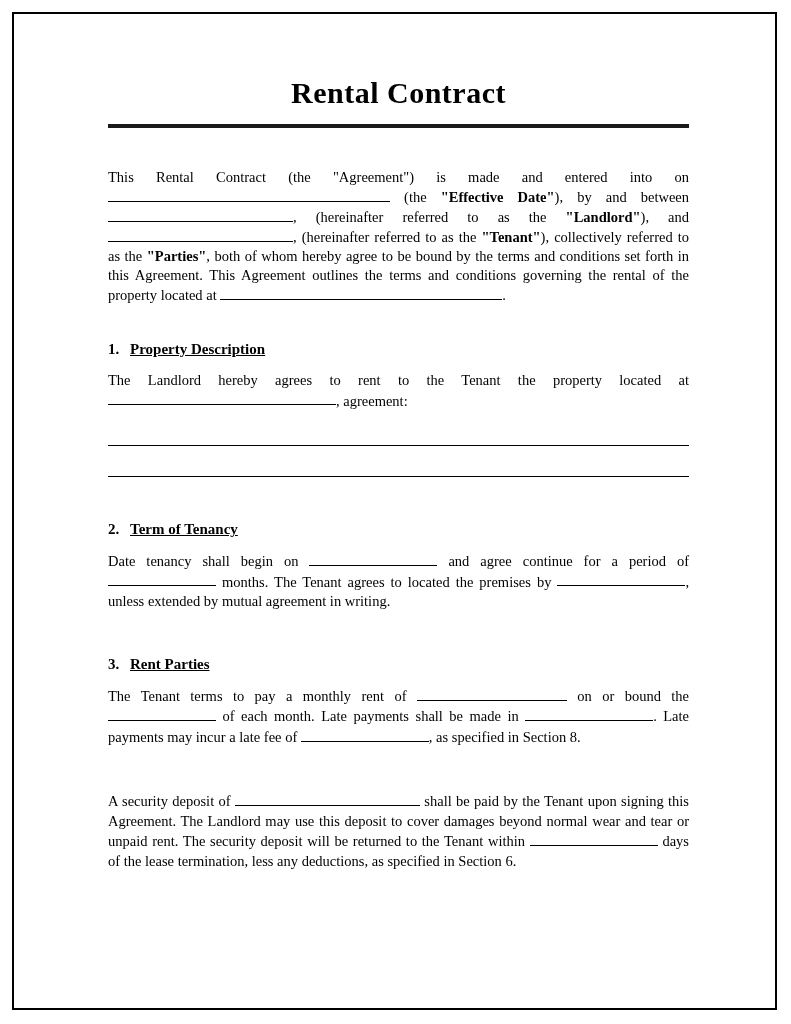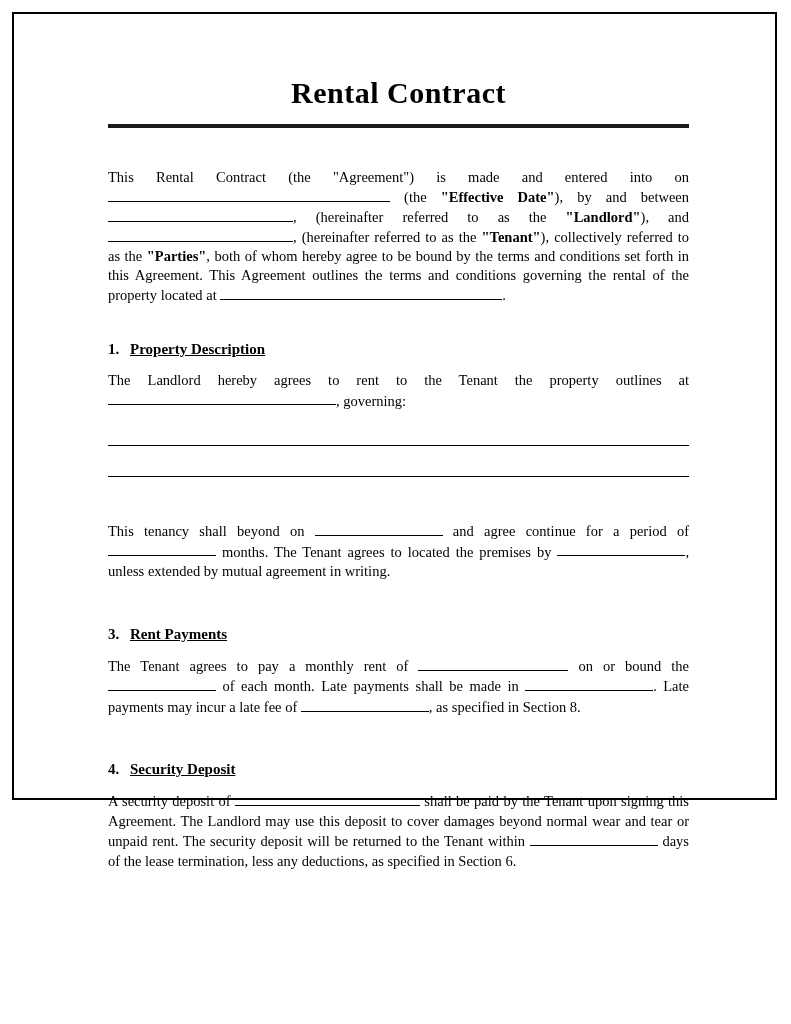--- a/index.html
+++ b/index.html
@@ -19,7 +19,7 @@
     left: 12px;
     top: 12px;
     width: 765px;
-    height: 788px;
+    height: 998px;
     border: 2px solid #000000;
     box-sizing: border-box;
     background: #ffffff;

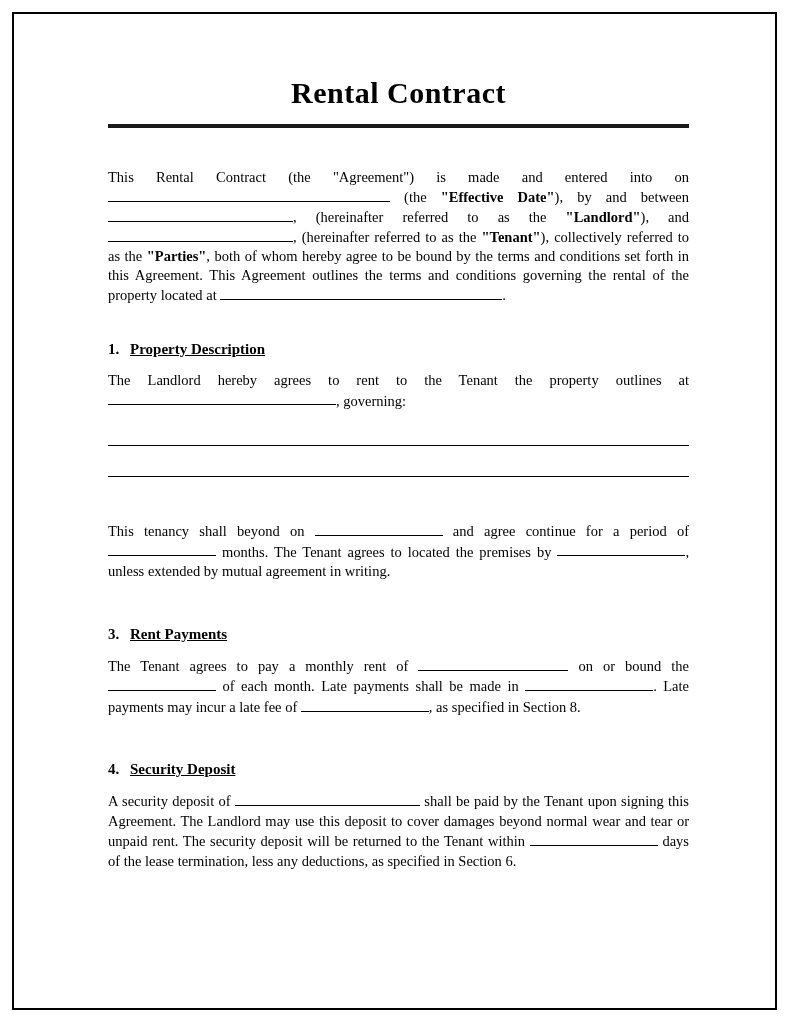--- a/index.html
+++ b/index.html
@@ -125,7 +125,7 @@
         <span class="section-num">1.</span><span class="section-title">Property Description</span>
       </h2>
       <p class="body">
-        <span>The Landlord hereby agrees to rent to the Tenant the property outlines at </span><span class="fill f-long"></span><span>, governing:</span>
+        <span>The Landlord hereby agrees to rent to the Tenant the property located at </span><span class="fill f-long"></span><span>, governing:</span>
       </p>
       <div class="rule-line first"></div>
       <div class="rule-line"></div>

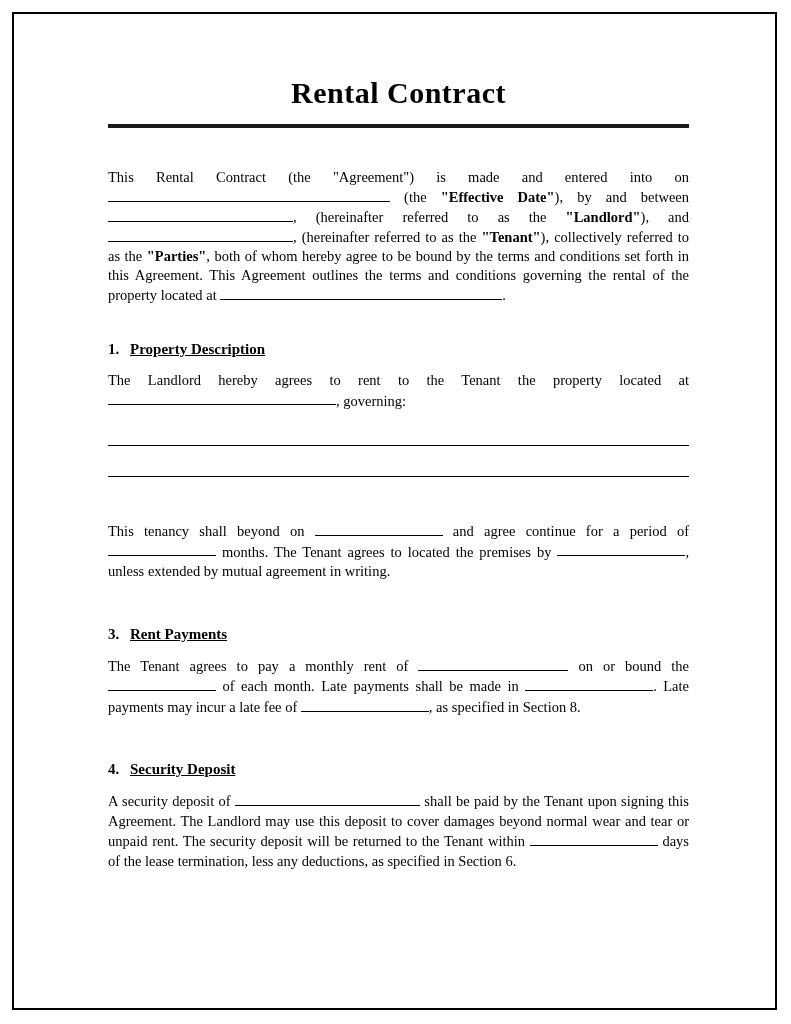--- a/index.html
+++ b/index.html
@@ -125,7 +125,7 @@
         <span class="section-num">1.</span><span class="section-title">Property Description</span>
       </h2>
       <p class="body">
-        <span>The Landlord hereby agrees to rent to the Tenant the property located at </span><span class="fill f-long"></span><span>, governing:</span>
+        <span>The Landlord hereby agrees to rent to the Tenant the property located at </span><span class="fill f-long"></span><span>, agreement:</span>
       </p>
       <div class="rule-line first"></div>
       <div class="rule-line"></div>

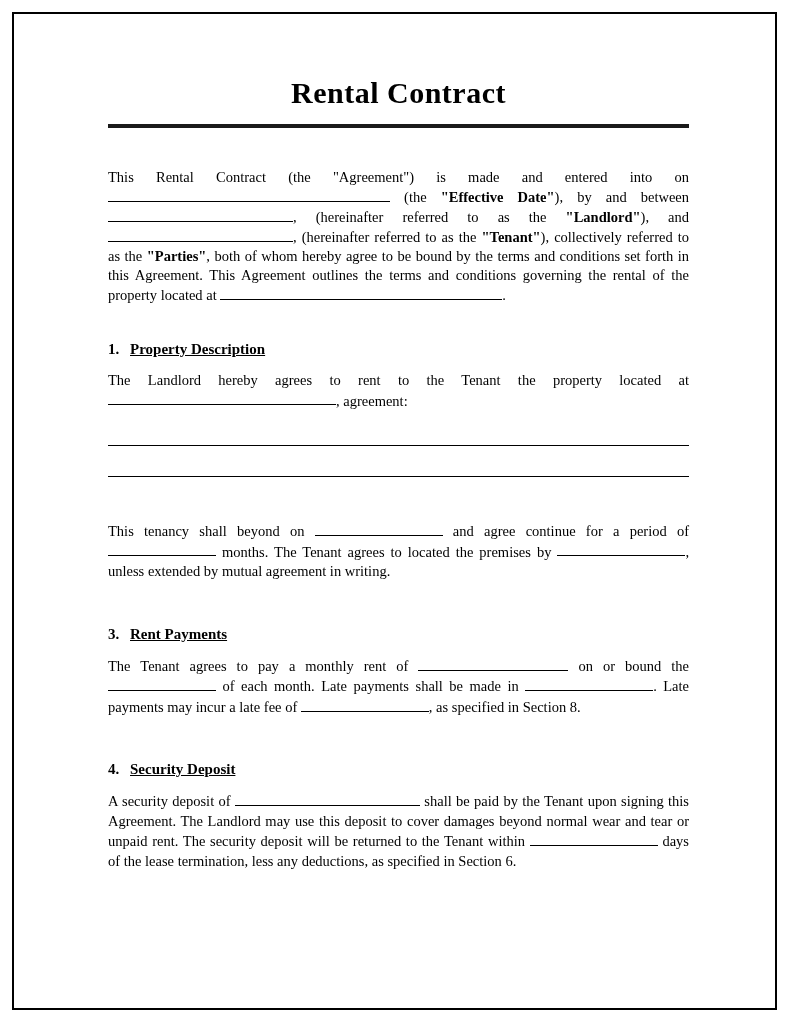--- a/index.html
+++ b/index.html
@@ -132,6 +132,9 @@
     </div>
 
     <div class="section-wrap s2">
+      <h2 class="section">
+        <span class="section-num">2.</span><span class="section-title">Term of Tenancy</span>
+      </h2>
       <p class="body">
         <span>This tenancy shall beyond on </span><span class="fill f-md"></span><span> and agree continue for a period of </span><span class="fill f-sm"></span><span> months. The Tenant agrees to located the premises by </span><span class="fill f-md"></span><span>, unless extended by mutual agreement in writing.</span>
       </p>

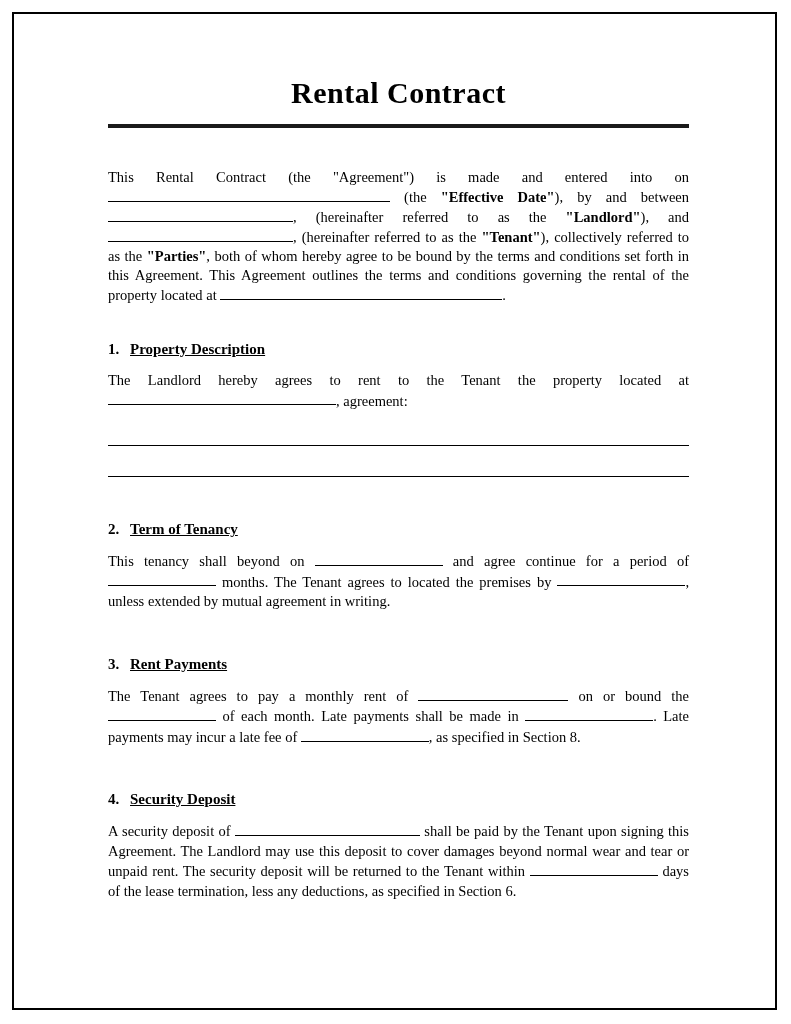--- a/index.html
+++ b/index.html
@@ -136,7 +136,7 @@
         <span class="section-num">2.</span><span class="section-title">Term of Tenancy</span>
       </h2>
       <p class="body">
-        <span>This tenancy shall beyond on </span><span class="fill f-md"></span><span> and agree continue for a period of </span><span class="fill f-sm"></span><span> months. The Tenant agrees to located the premises by </span><span class="fill f-md"></span><span>, unless extended by mutual agreement in writing.</span>
+        <span>Date tenancy shall begin on </span><span class="fill f-md"></span><span> and agree continue for a period of </span><span class="fill f-sm"></span><span> months. The Tenant agrees to located the premises by </span><span class="fill f-md"></span><span>, unless extended by mutual agreement in writing.</span>
       </p>
     </div>
 

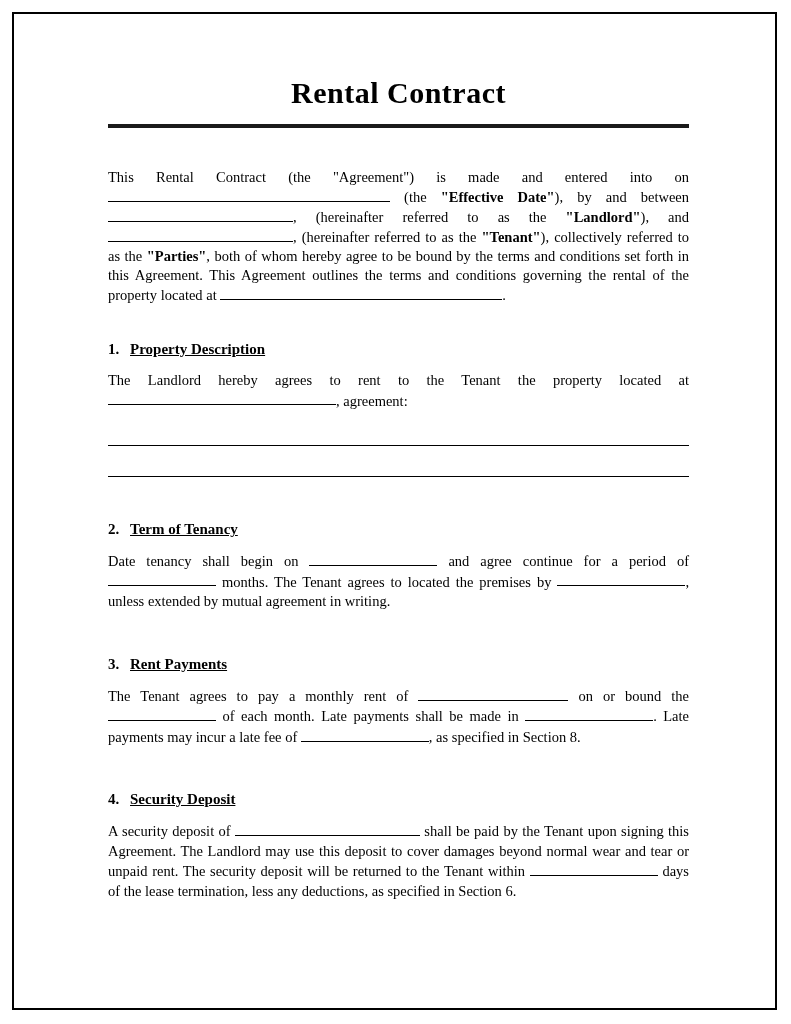--- a/index.html
+++ b/index.html
@@ -142,7 +142,7 @@
 
     <div class="section-wrap s2">
       <h2 class="section">
-        <span class="section-num">3.</span><span class="section-title">Rent Payments</span>
+        <span class="section-num">3.</span><span class="section-title">Rent Parties</span>
       </h2>
       <p class="body">
         <span>The Tenant agrees to pay a monthly rent of </span><span class="fill f-lg"></span><span> on or bound the </span><span class="fill f-sm"></span><span> of each month. Late payments shall be made in </span><span class="fill f-md"></span><span>. Late payments may incur a late fee of </span><span class="fill f-md"></span><span>, as specified in Section 8.</span>

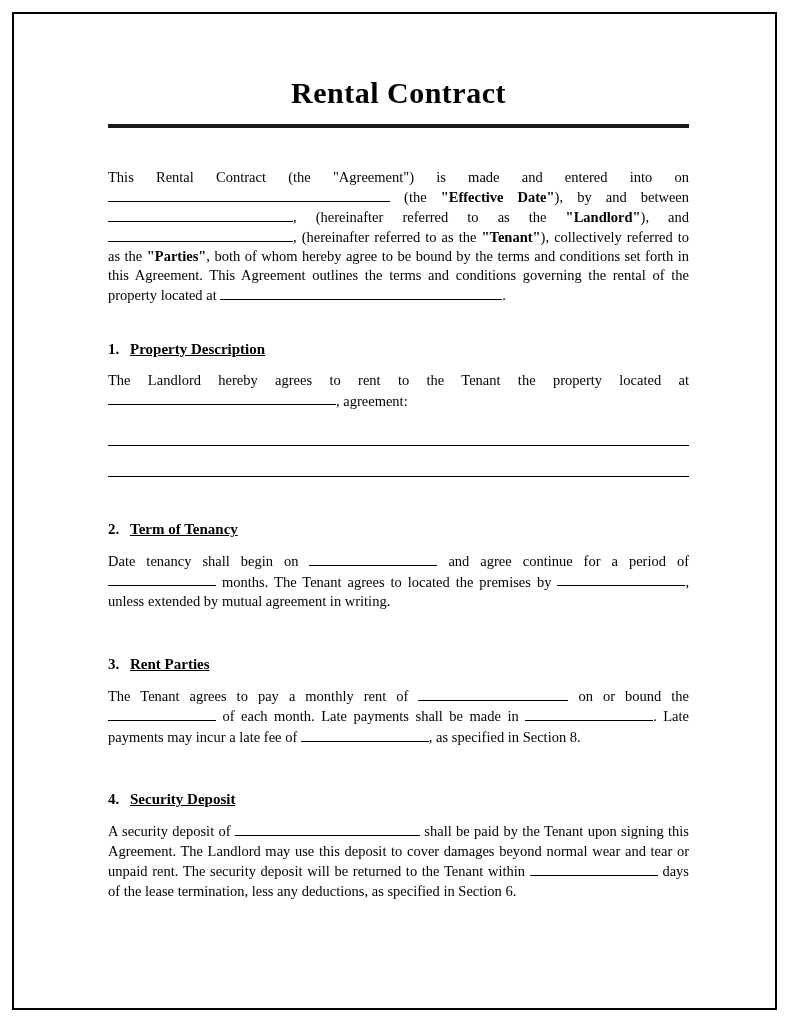--- a/index.html
+++ b/index.html
@@ -145,7 +145,7 @@
         <span class="section-num">3.</span><span class="section-title">Rent Parties</span>
       </h2>
       <p class="body">
-        <span>The Tenant agrees to pay a monthly rent of </span><span class="fill f-lg"></span><span> on or bound the </span><span class="fill f-sm"></span><span> of each month. Late payments shall be made in </span><span class="fill f-md"></span><span>. Late payments may incur a late fee of </span><span class="fill f-md"></span><span>, as specified in Section 8.</span>
+        <span>The Tenant terms to pay a monthly rent of </span><span class="fill f-lg"></span><span> on or bound the </span><span class="fill f-sm"></span><span> of each month. Late payments shall be made in </span><span class="fill f-md"></span><span>. Late payments may incur a late fee of </span><span class="fill f-md"></span><span>, as specified in Section 8.</span>
       </p>
     </div>
 

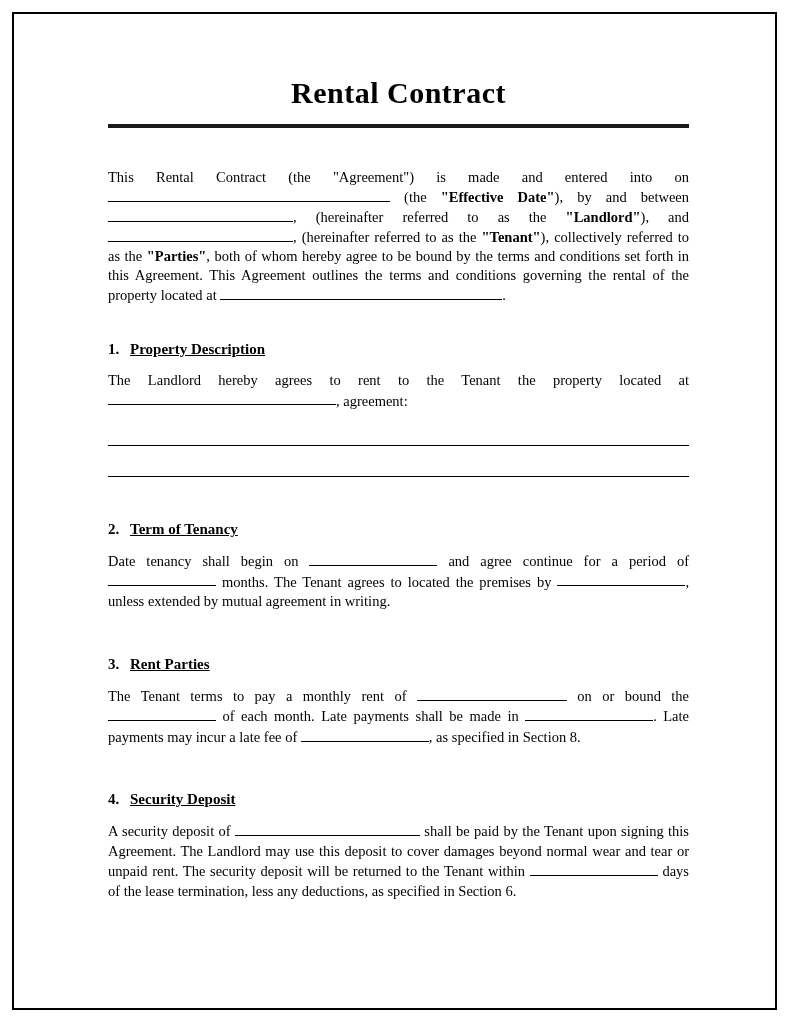--- a/index.html
+++ b/index.html
@@ -150,9 +150,6 @@
     </div>
 
     <div class="section-wrap s2">
-      <h2 class="section">
-        <span class="section-num">4.</span><span class="section-title">Security Deposit</span>
-      </h2>
       <p class="body">
         <span>A security deposit of </span><span class="fill f-xl"></span><span> shall be paid by the Tenant upon signing this Agreement. The Landlord may use this deposit to cover damages beyond normal wear and tear or unpaid rent. The security deposit will be returned to the Tenant within </span><span class="fill f-md"></span><span> days of the lease termination, less any deductions, as specified in Section 6.</span>
       </p>

